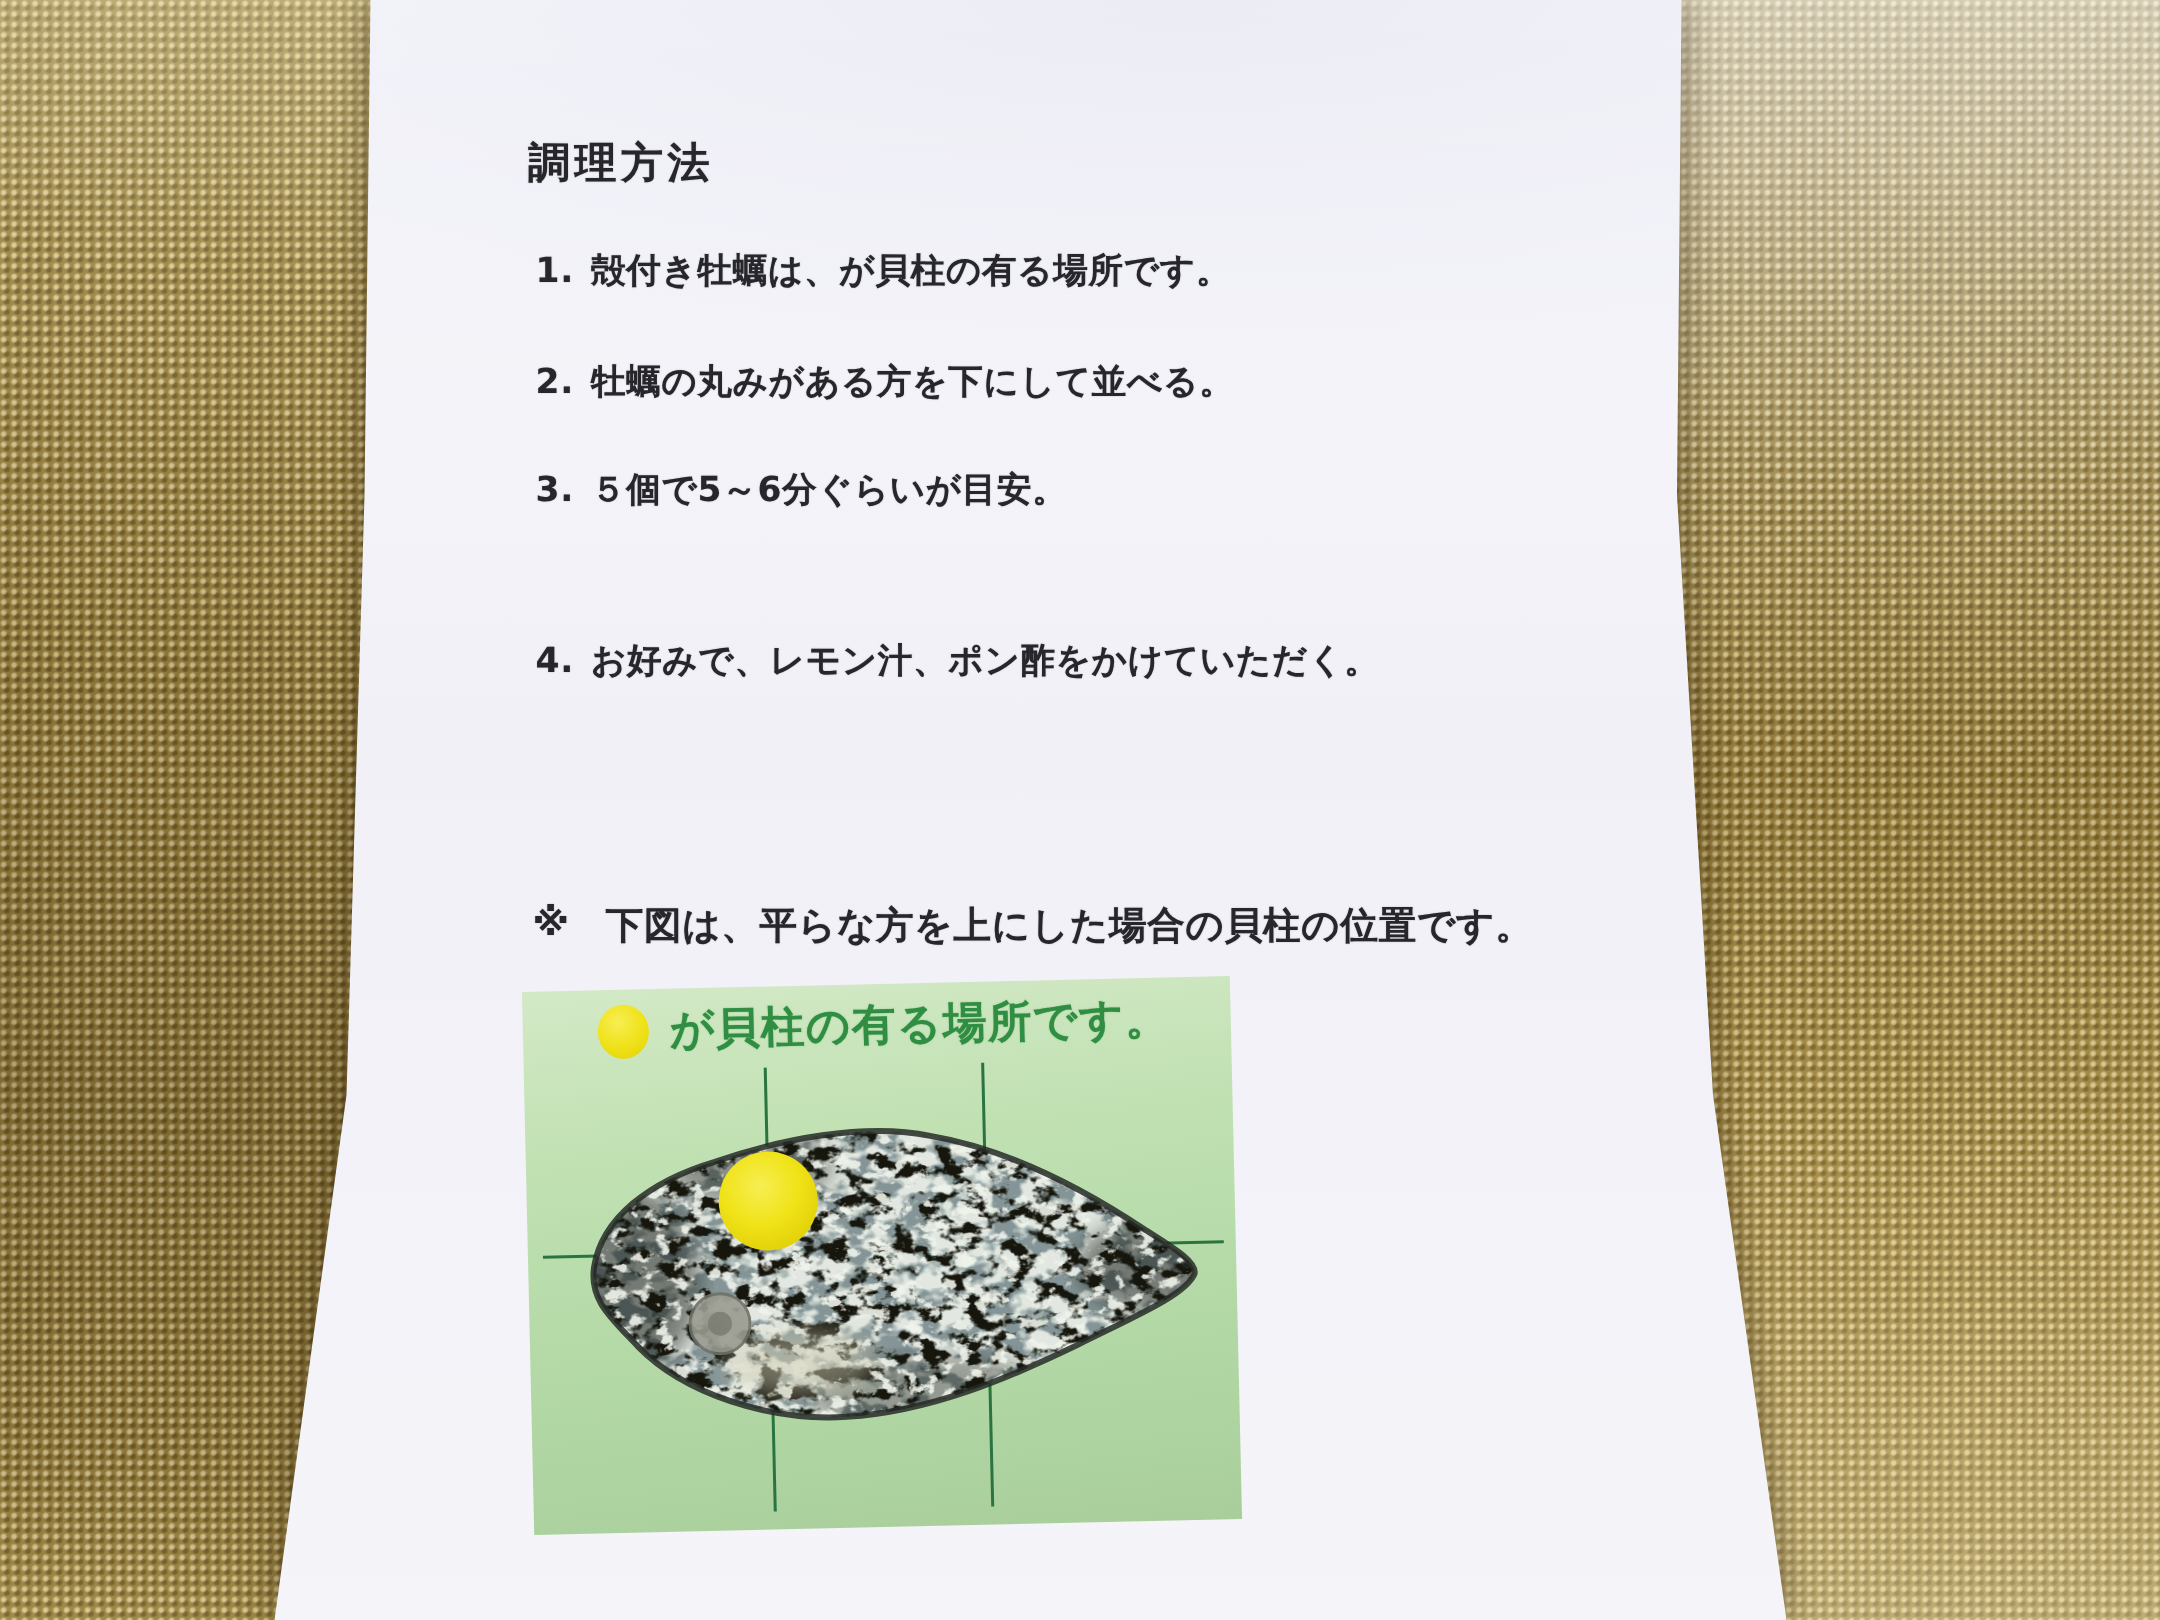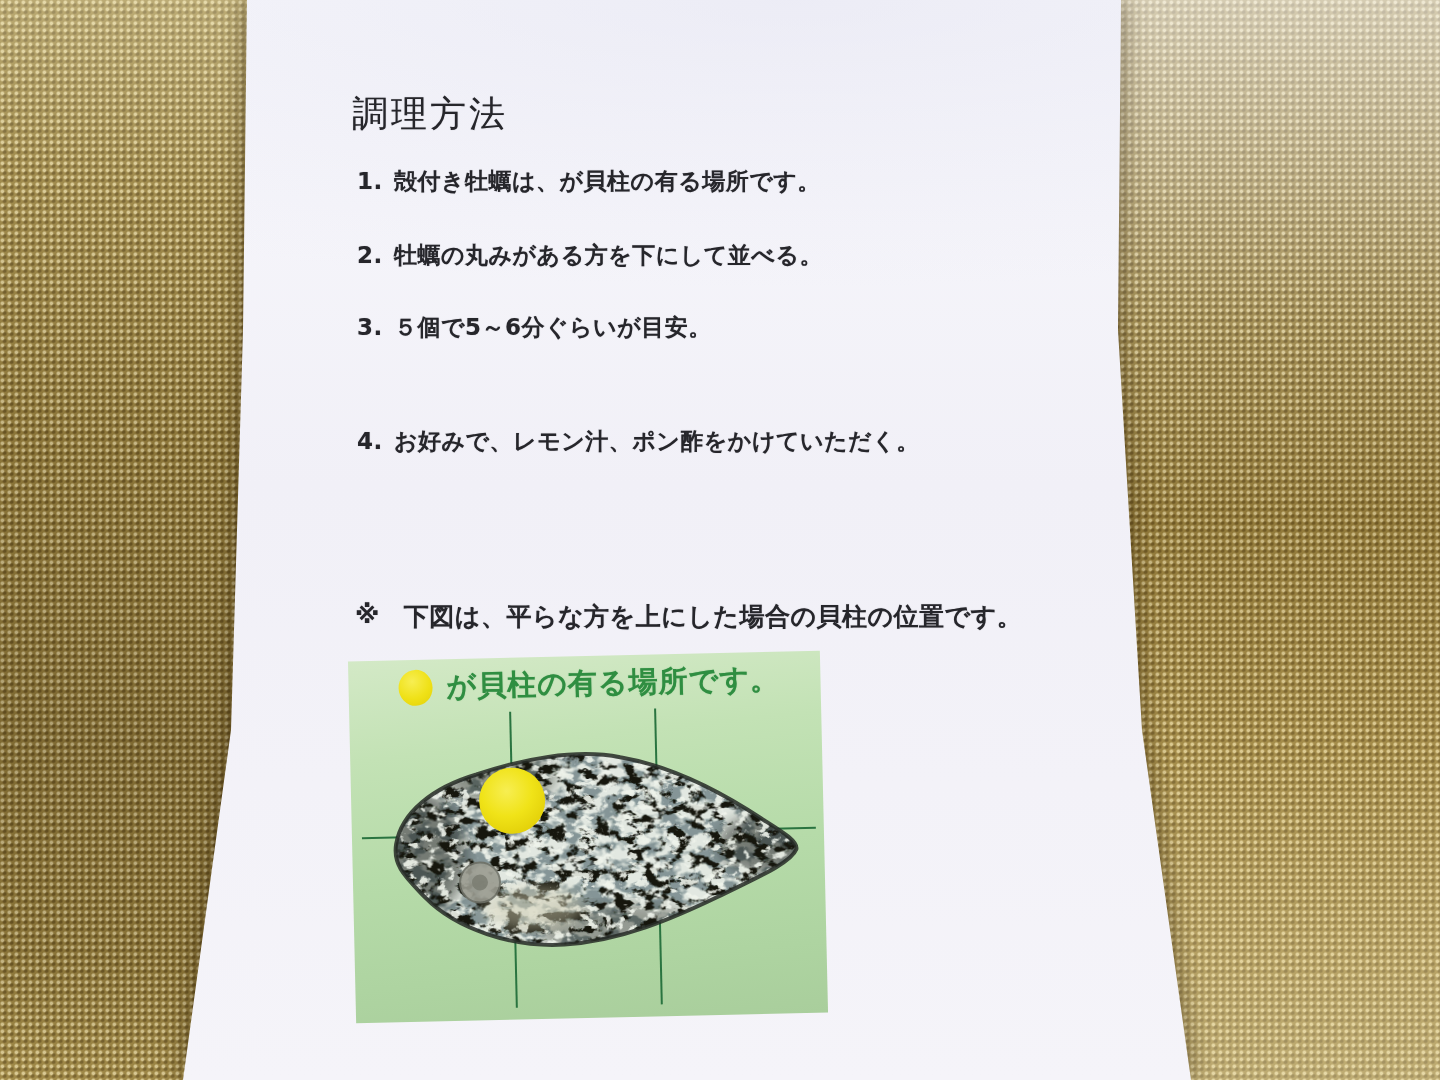--- a/index.html
+++ b/index.html
@@ -53,7 +53,7 @@
   .content{position:absolute;inset:0;color:#26262b;text-shadow:0 0 1px rgba(38,38,45,.35);}
   .title{
     position:absolute;left:352px;top:90px;margin:0;
-    font-size:36px;font-weight:400;letter-spacing:3px;
+    font-size:28px;font-weight:700;letter-spacing:3px;
   }
   .steps{position:absolute;left:357px;top:0;width:700px;}
   .step{position:absolute;display:flex;font-size:23px;font-weight:600;line-height:31px;letter-spacing:.5px;}

